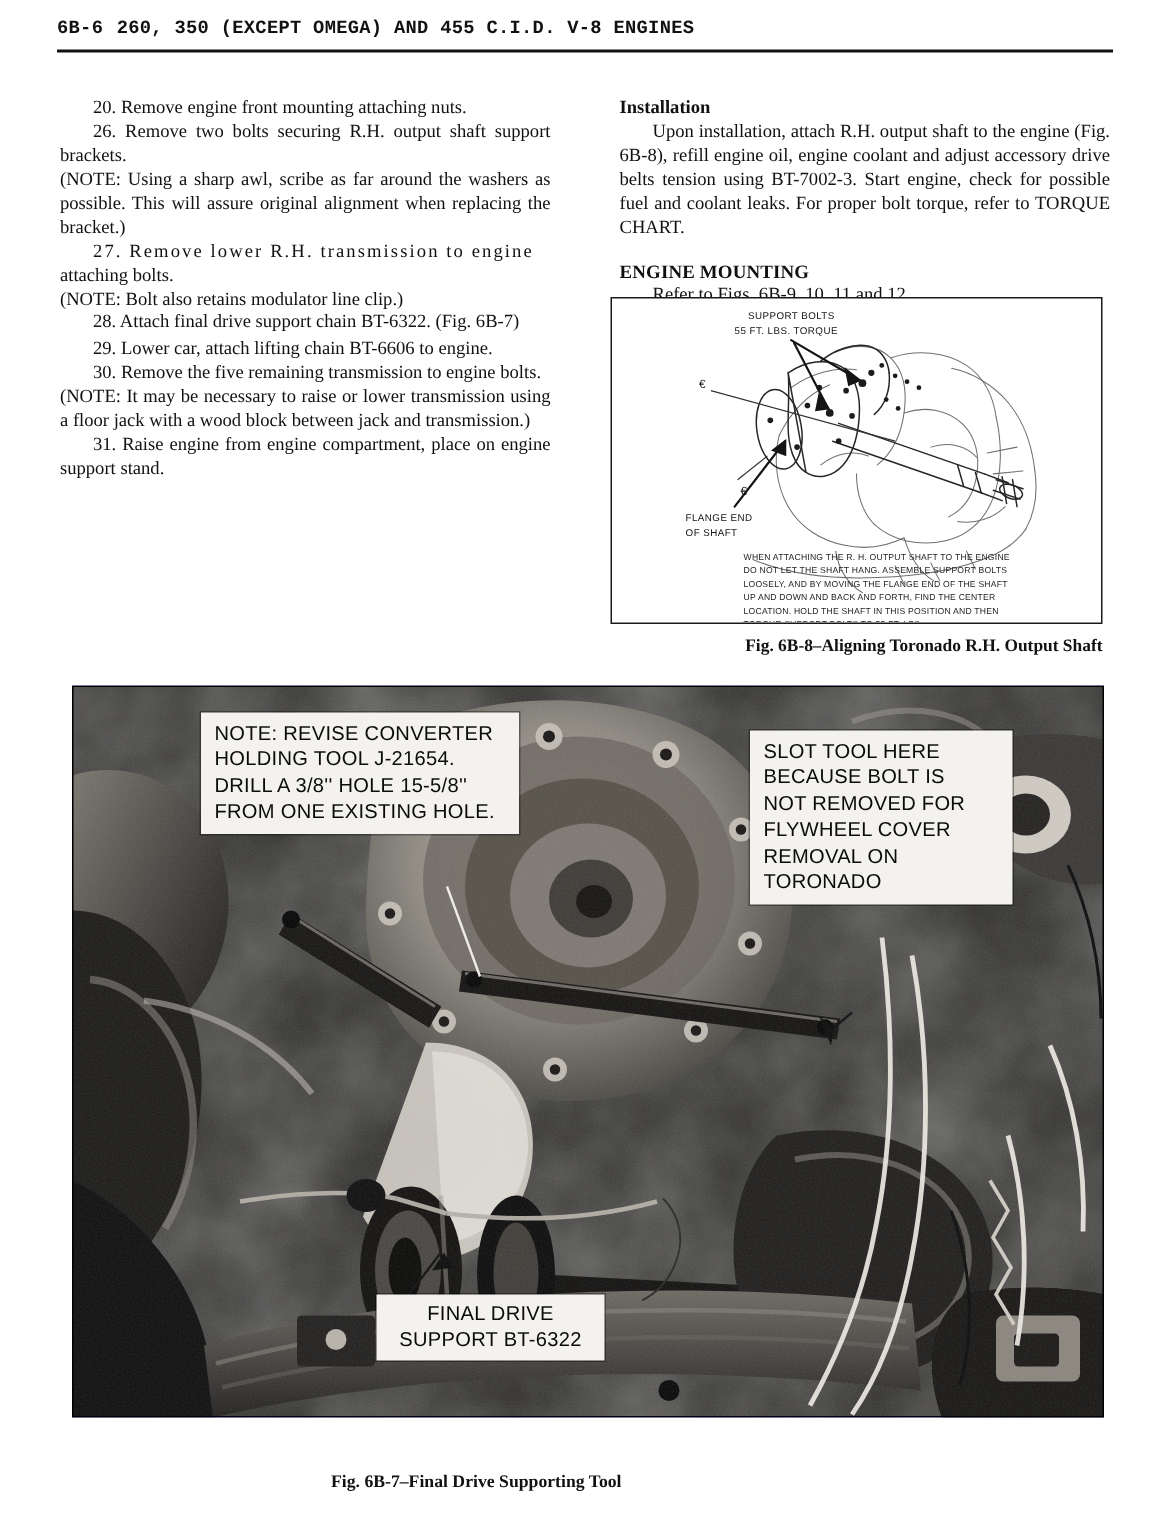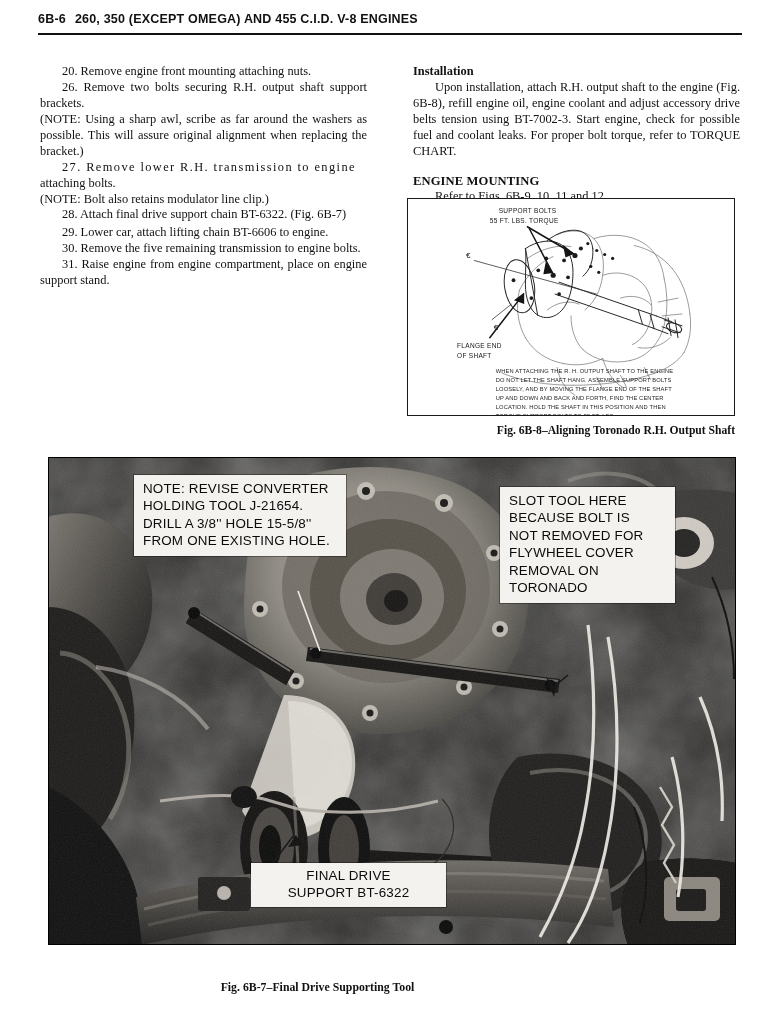--- a/index.html
+++ b/index.html
@@ -25,7 +25,7 @@
     height: 26px;
   }
   .page-header .hdr-line {
-    font-family: Liberation Sans, sans-serif;
+    font-family: Liberation Mono, monospace;
     font-weight: bold;
     font-size: 12.5px;
     letter-spacing: 0.2px;

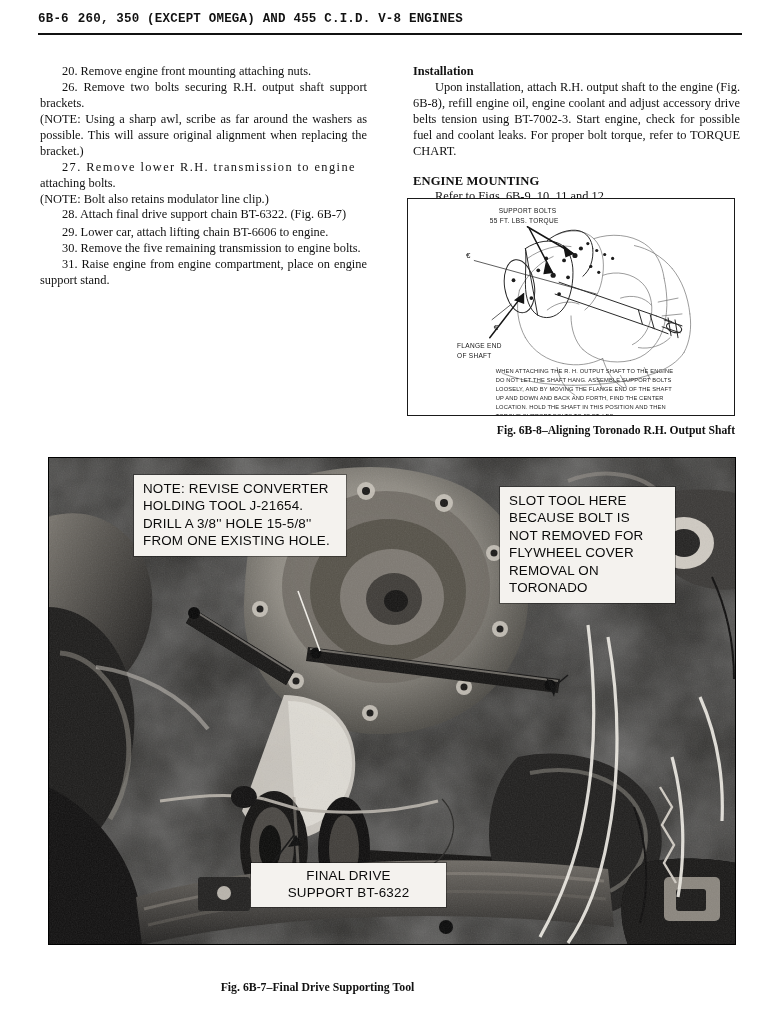--- a/index.html
+++ b/index.html
@@ -177,6 +177,7 @@
 
   <p class="para gap">30. Remove the five remaining transmission to engine bolts.</p>
 
+  <p class="para noindent gap">(NOTE:  It may be necessary to raise or lower transmission using a floor jack with a wood block between jack and transmission.)</p>
 
   <p class="para gap">31. Raise engine from engine compartment, place on engine support stand.</p>
 

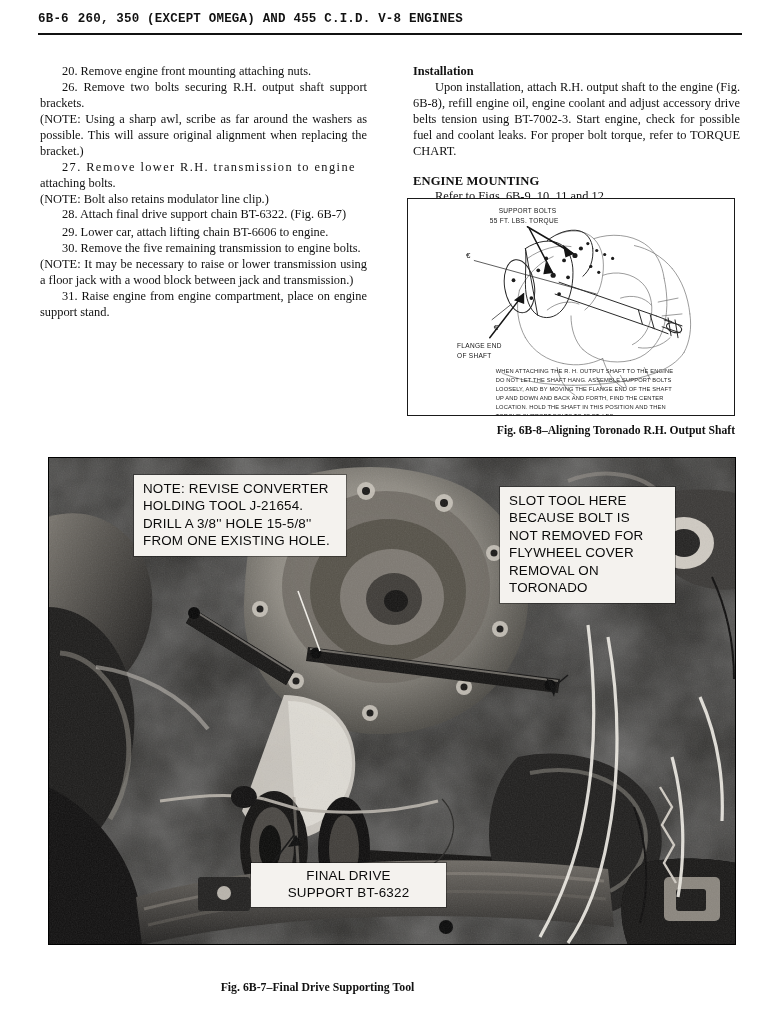--- a/index.html
+++ b/index.html
@@ -135,7 +135,7 @@
   }
   .callout.c-note   { left: 86px;  top: 18px;  width: 212px; }
   .callout.c-slot   { left: 452px; top: 30px;  width: 175px; }
-  .callout.c-final  { left: 203px; top: 406px; width: 195px; text-align: center;
+  .callout.c-final  { left: 203px; top: 406px; width: 152px; text-align: center;
                       padding: 4px 6px 5px 6px; }
 
   .photo-cap {

